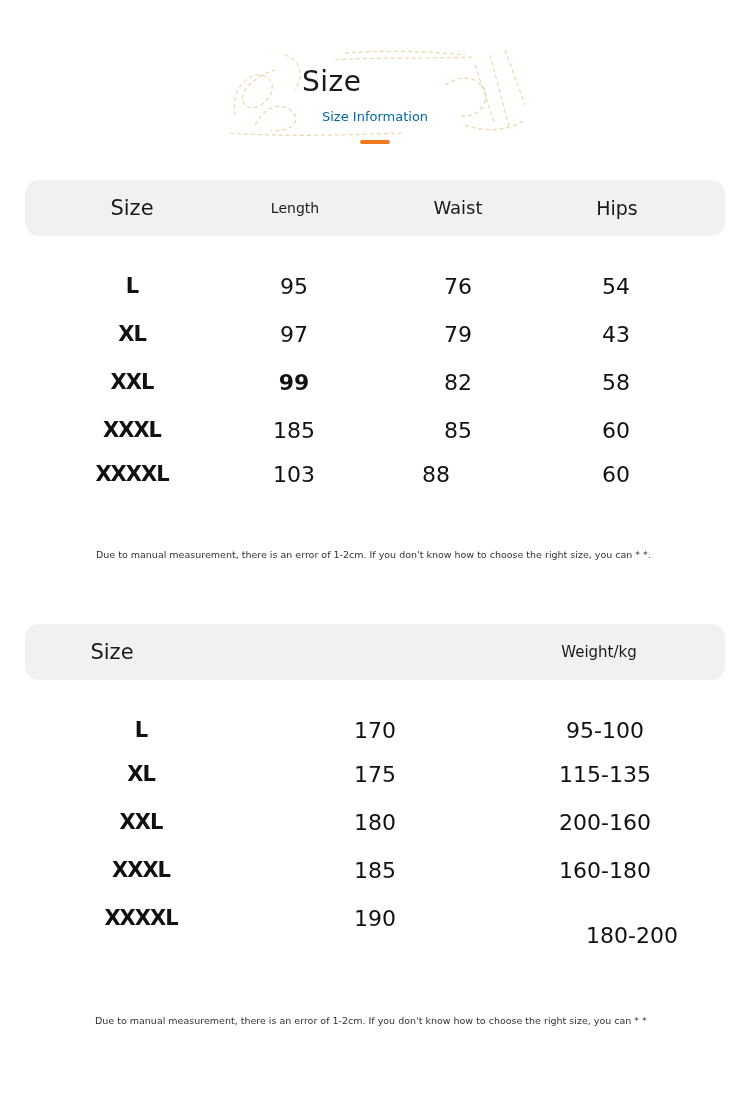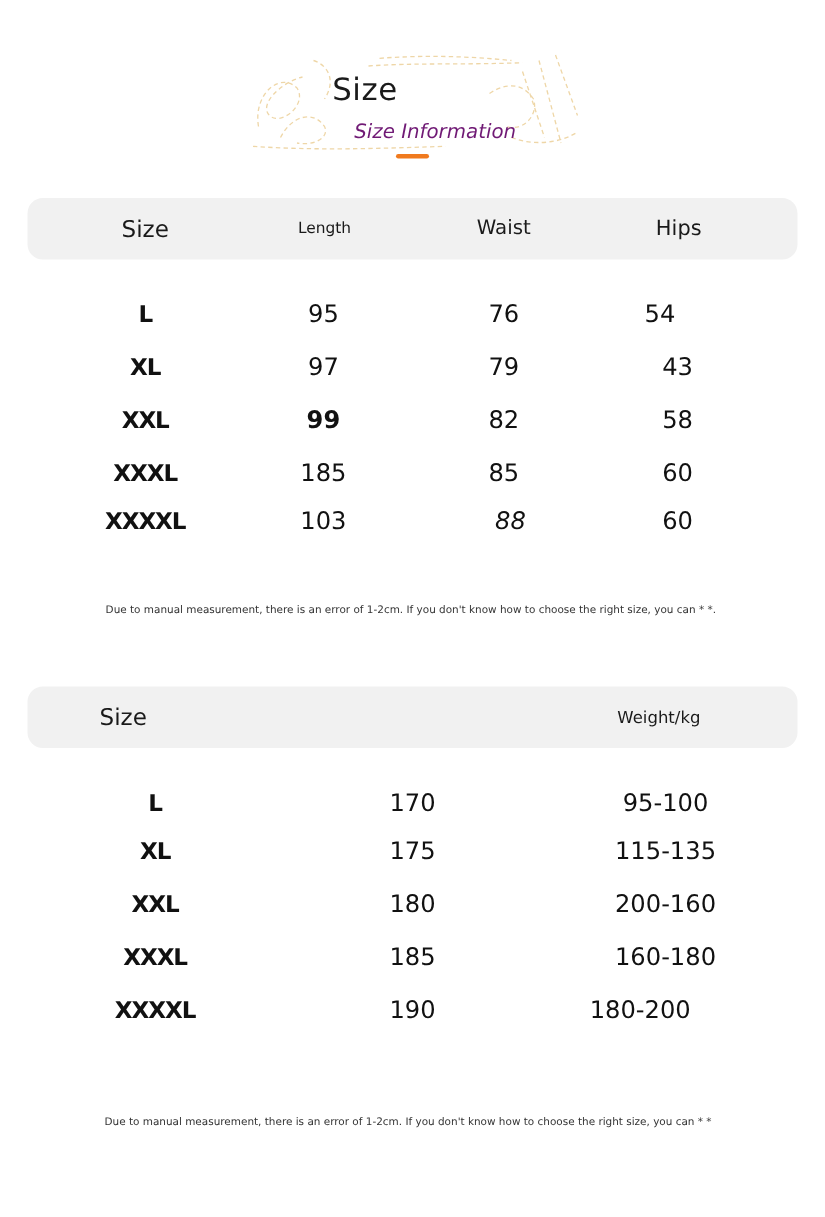--- a/index.html
+++ b/index.html
@@ -7,7 +7,7 @@
     .title-block { position: absolute; left: 225px; top: 45px; width: 305px; height: 92px; }
     .title-deco { position: absolute; left: 0; top: 0; width: 305px; height: 92px; }
     .title-main { position: absolute; left: 77px; top: 20px; font-size: 28px; color: #1a1a1a; font-family: "DejaVu Sans", sans-serif; letter-spacing: 0.5px; }
-    .title-sub { position: absolute; left: 97px; top: 64px; font-size: 18px; font-style: italic; color: #701a75; }
+    .title-sub { position: absolute; left: 97px; top: 64px; font-size: 13px; color: #0369a1; }
     .title-bar { position: absolute; left: 360px; top: 140px; width: 30px; height: 4px; background: #f07a1e; border-radius: 2px; }
 
     .header-row { position: absolute; left: 25px; width: 700px; height: 56px; background: #f1f1f1; border-radius: 14px; }

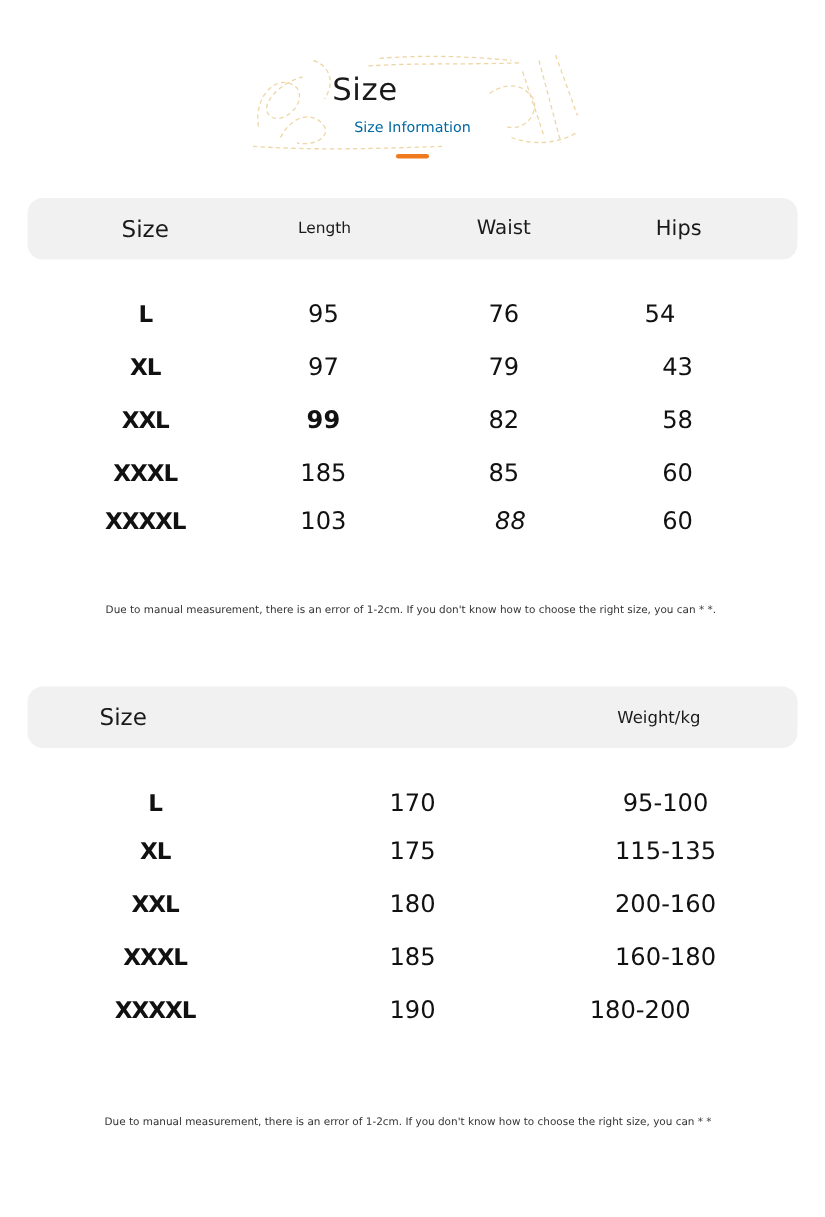--- a/index.html
+++ b/index.html
@@ -54,7 +54,7 @@
   <div class="cell size" style="left:132px;">L</div>
   <div class="cell" style="left:294px;">95</div>
   <div class="cell" style="left:458px;">76</div>
-  <div class="cell" style="left:600px;text-align:center;">54</div>
+  <div class="cell" style="left:616px;text-align:center;">54</div>
 </div>
 <div class="data-row" style="top:322px;">
   <div class="cell size" style="left:132px;">XL</div>

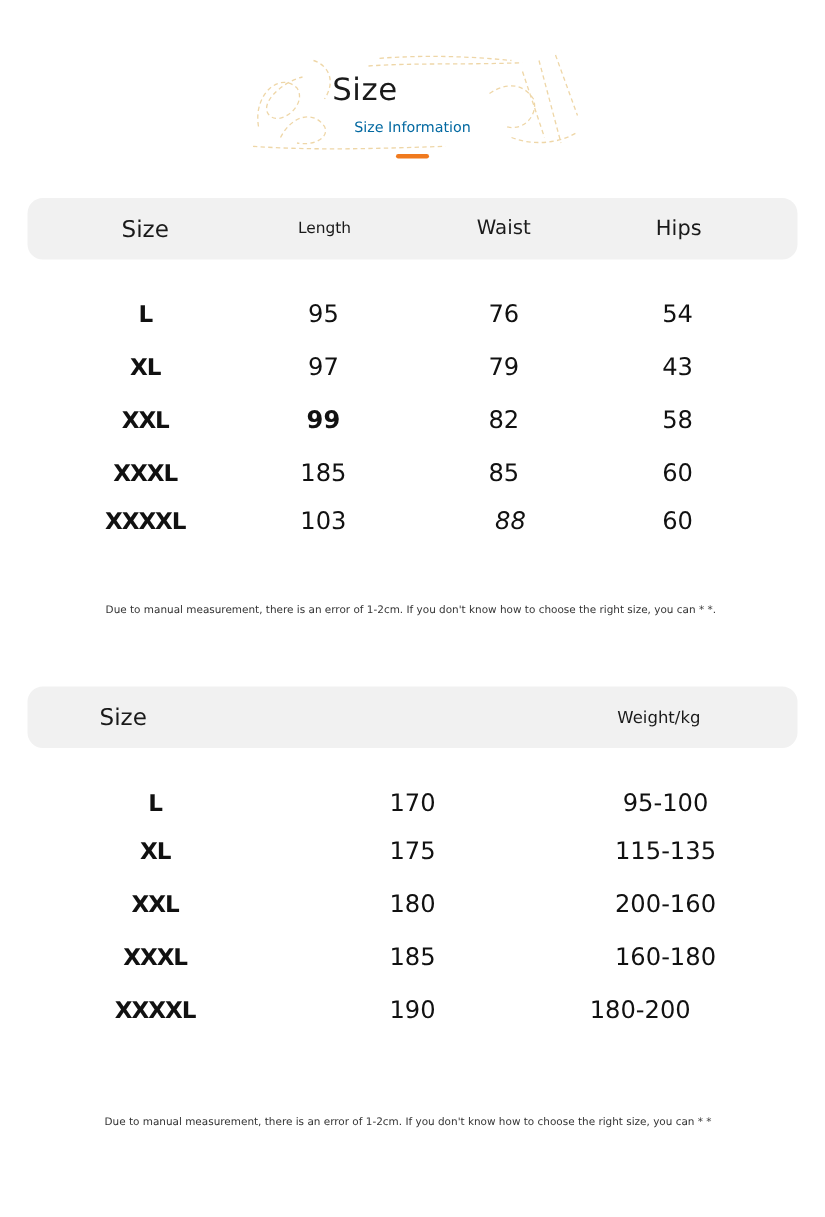--- a/index.html
+++ b/index.html
@@ -77,7 +77,7 @@
 <div class="data-row" style="top:462px;">
   <div class="cell size" style="left:132px;">XXXXL</div>
   <div class="cell" style="left:294px;">103</div>
-  <div class="cell" style="left:464px;font-style:italic;">88</div>
+  <div class="cell" style="left:436px;">88</div>
   <div class="cell" style="left:616px;">60</div>
 </div>
 

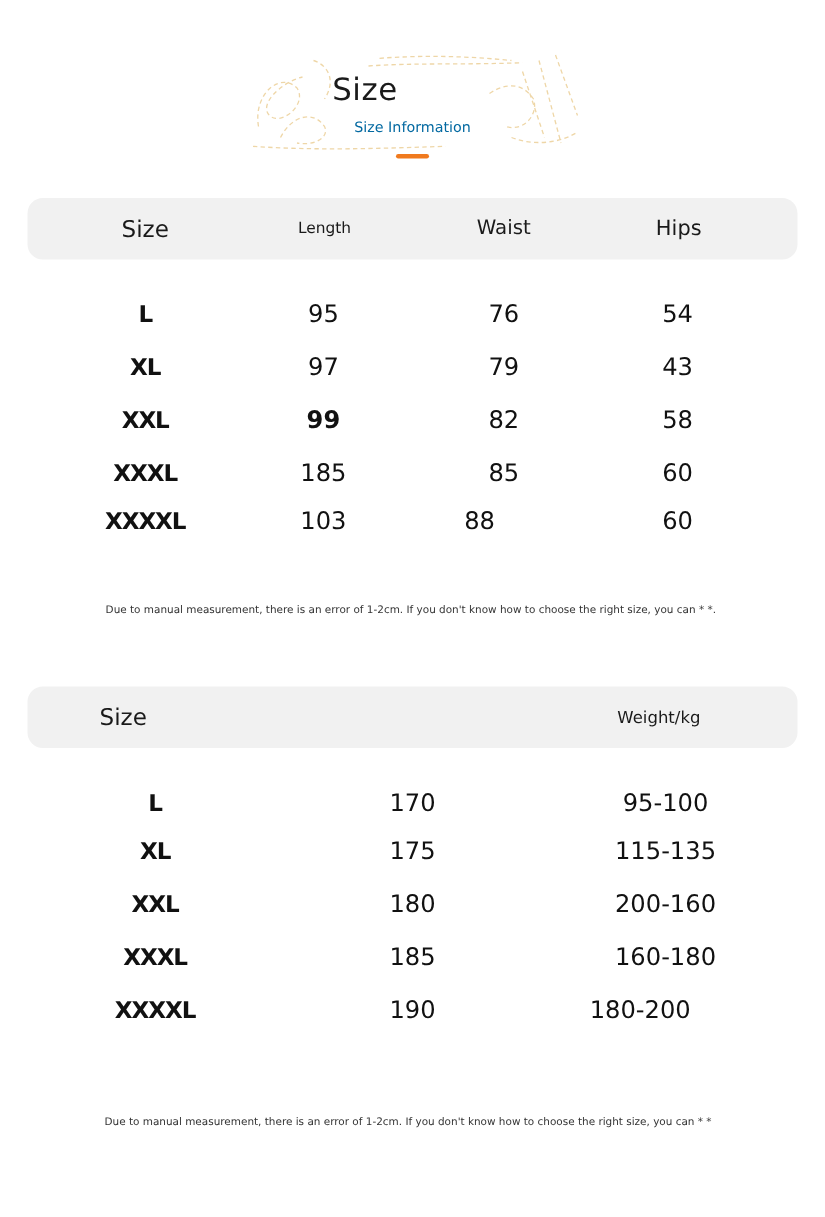--- a/index.html
+++ b/index.html
@@ -111,7 +111,7 @@
 <div class="data-row" style="top:906px;">
   <div class="cell size" style="left:141px;">XXXXL</div>
   <div class="cell" style="left:375px;">190</div>
-  <div class="cell" style="left:582px;">180-200</div>
+  <div class="cell" style="left:632px;margin-top:17px;">180-200</div>
 </div>
 
 <div class="note" style="left:95px; top:1015px;">Due to manual measurement, there is an error of 1-2cm. If you don't know how to choose the right size, you can * *</div>

